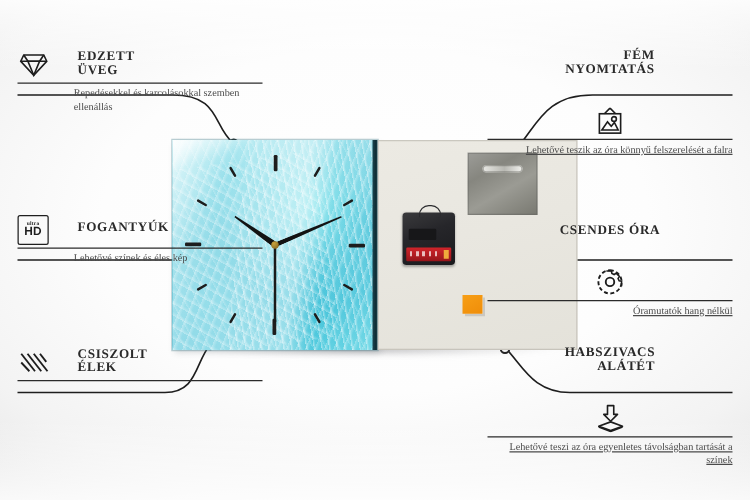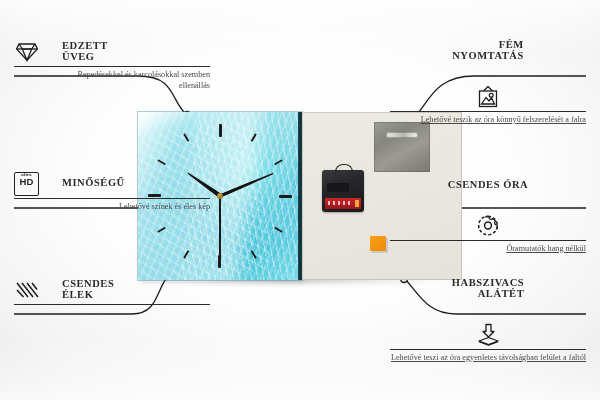--- a/index.html
+++ b/index.html
@@ -102,7 +102,7 @@
   .callout .rule{height:0;border-top:1.1px solid #2b2b2b;margin:3px 0 3px;}
   .callout .sub{font-size:8.2px;color:#4a4a4a;line-height:1.28;}
   .callout.left .head{justify-content:flex-start;}
-  .callout.left .sub{text-align:right;padding-left:45px;}
+  .callout.left .sub{text-align:left;padding-left:45px;}
   .callout.right .head{justify-content:flex-end;flex-direction:column;}
   .callout.right .titles{align-items:flex-end;text-align:right;}
   .callout.right .sub{text-align:right;text-decoration:underline;}

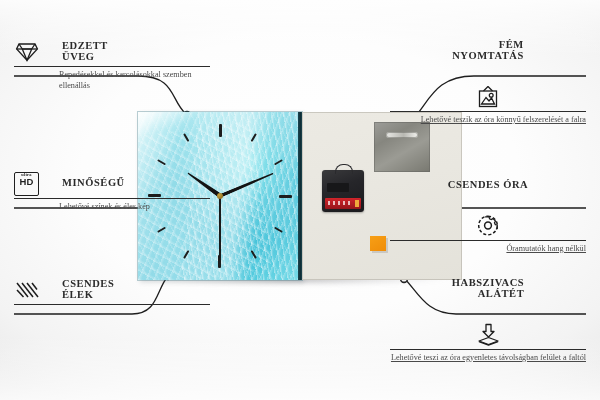--- a/index.html
+++ b/index.html
@@ -109,7 +109,7 @@
   .ico{width:25px;height:23px;flex:0 0 auto;display:flex;align-items:center;justify-content:center;}
   .ico svg{display:block;}
   .hdbox{width:25px;height:22px;border:1.4px solid #1f1f1f;border-radius:2px;
-    display:flex;flex-direction:column;align-items:center;justify-content:flex-start;line-height:1;}
+    display:flex;flex-direction:column;align-items:center;justify-content:center;line-height:1;}
   .hdbox .u{font-size:4.4px;letter-spacing:.2px;color:#1f1f1f;font-weight:700;}
   .hdbox .h{font-size:9.5px;letter-spacing:.2px;color:#1f1f1f;font-weight:700;font-family:"Liberation Sans",sans-serif;}
 

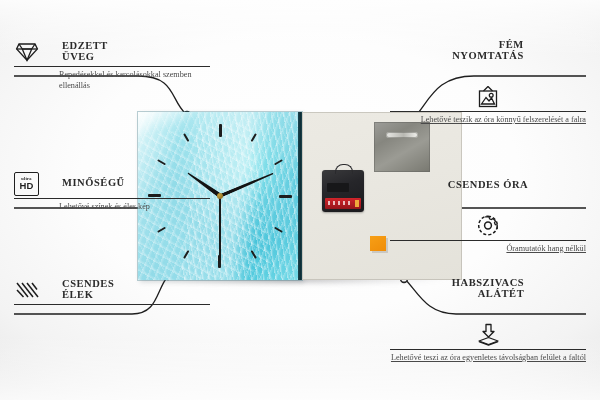--- a/index.html
+++ b/index.html
@@ -245,7 +245,7 @@
         </span>
       </span>
       <span class="titles">
-        <span class="t2">MINŐSÉGŰ</span>
+        <span class="t2">FOGANTYÚK</span>
       </span>
     </div>
     <div class="rule"></div>

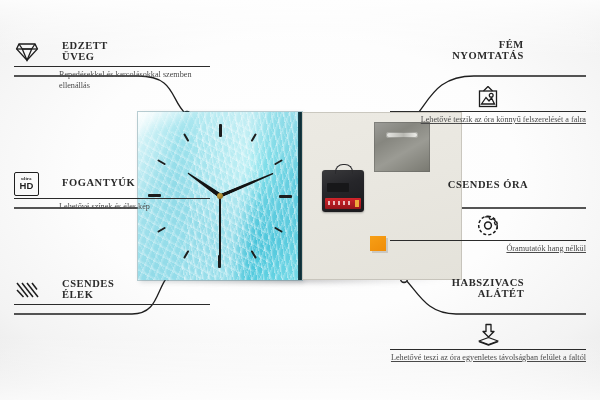--- a/index.html
+++ b/index.html
@@ -266,7 +266,7 @@
           </svg>
       </span>
       <span class="titles">
-        <span class="t1">CSENDES</span>
+        <span class="t1">CSISZOLT</span>
         <span class="t2">ÉLEK</span>
       </span>
     </div>

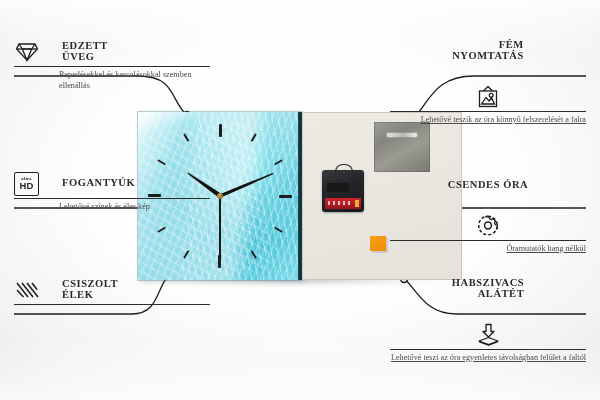--- a/index.html
+++ b/index.html
@@ -330,7 +330,7 @@
       </span>
     </div>
     <div class="rule"></div>
-    <div class="sub">Lehetővé teszi az óra egyenletes távolságban felület a faltól</div>
+    <div class="sub">Lehetővé teszi az óra egyenletes távolságban tartását a színek</div>
   </div>
 </div>
 

